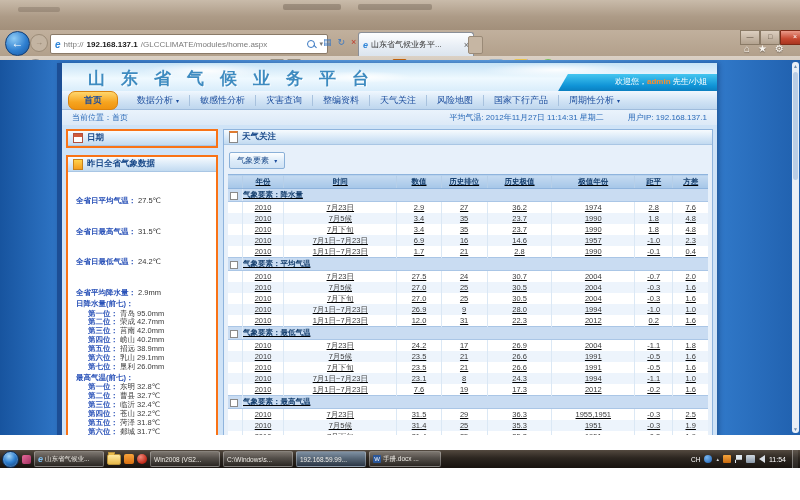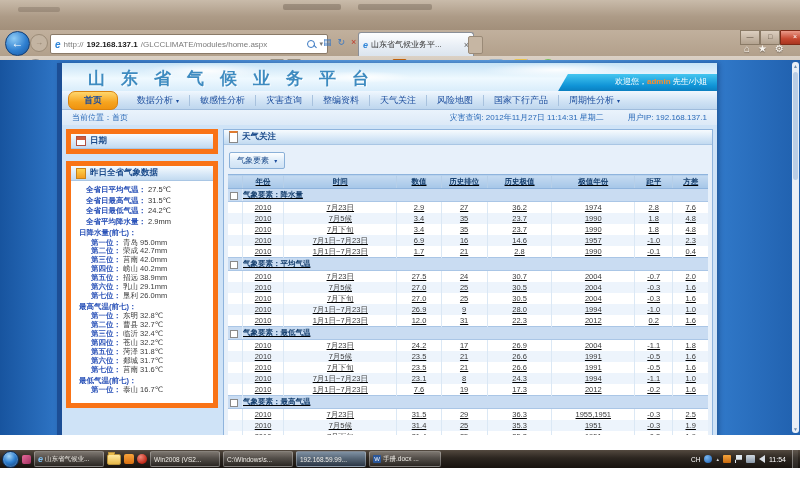--- a/index.html
+++ b/index.html
@@ -268,7 +268,7 @@
       <div class="statusrow">
         <span class="sr-loc">当前位置：首页</span>
         <span class="sr-right">
-          <span>灾害查询: 2012年11月27日 11:14:31 星期二</span>
+          <span>平均气温: 2012年11月27日 11:14:31 星期二</span>
           <span>用户IP: 192.168.137.1</span>
         </span>
       </div>

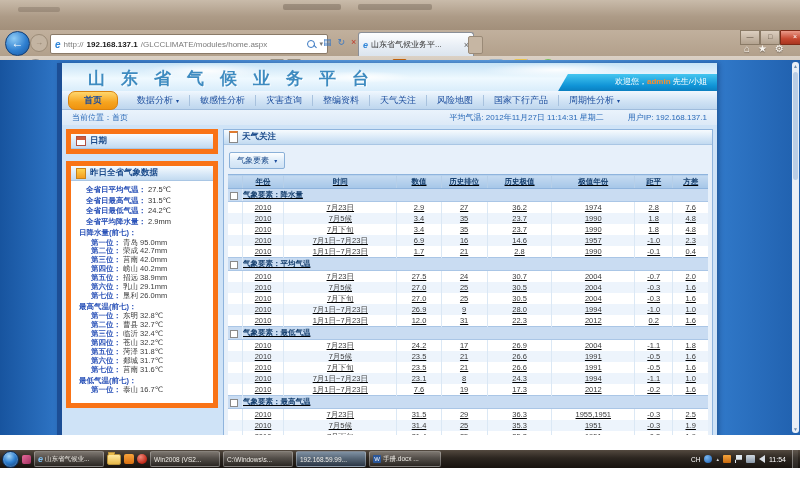--- a/index.html
+++ b/index.html
@@ -106,7 +106,7 @@
   .content{position:absolute;left:0;top:62px;width:100%;box-sizing:border-box;
     display:flex;gap:5px;padding:4px;align-items:flex-start;}
   .sidebar{width:152px;display:flex;flex-direction:column;gap:7px;flex:none;}
-  .panel{background:#fff;border:5px solid #f97316;}
+  .panel{background:#fff;border:2px solid #f97316;}
   .panel-h{height:14px;background:linear-gradient(180deg,#f7fbfe,#d6e7f7 60%,#c2daf0);
     border-bottom:1px solid #a9c6e4;display:flex;align-items:center;gap:4px;padding:0 5px;
     font-size:8.5px;font-weight:bold;color:#1a4a8a;}

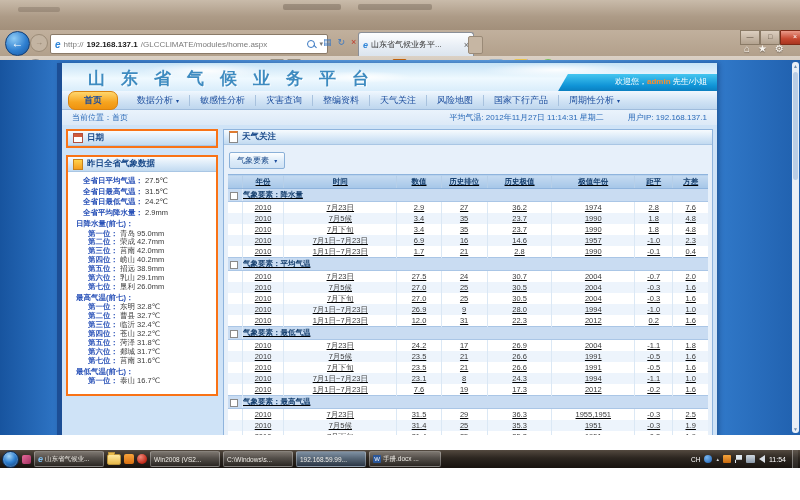--- a/index.html
+++ b/index.html
@@ -119,7 +119,7 @@
   .weekday{color:#1d9a1d;}
   .ganzhi{color:#5a4fc8;}
   .stats-body{padding:4px 0 8px 0;font-size:7.5px;color:#2a52b8;}
-  .sum-line{padding-left:15px;line-height:10.5px;white-space:nowrap;}
+  .sum-line{padding-left:8px;line-height:10.5px;white-space:nowrap;margin-top:20px;}
   .sum-label{font-weight:bold;}
   .sum-val{color:#333;margin-left:2px;}
   .rank-head{padding-left:8px;font-weight:bold;line-height:10.5px;margin-top:1px;white-space:nowrap;}

